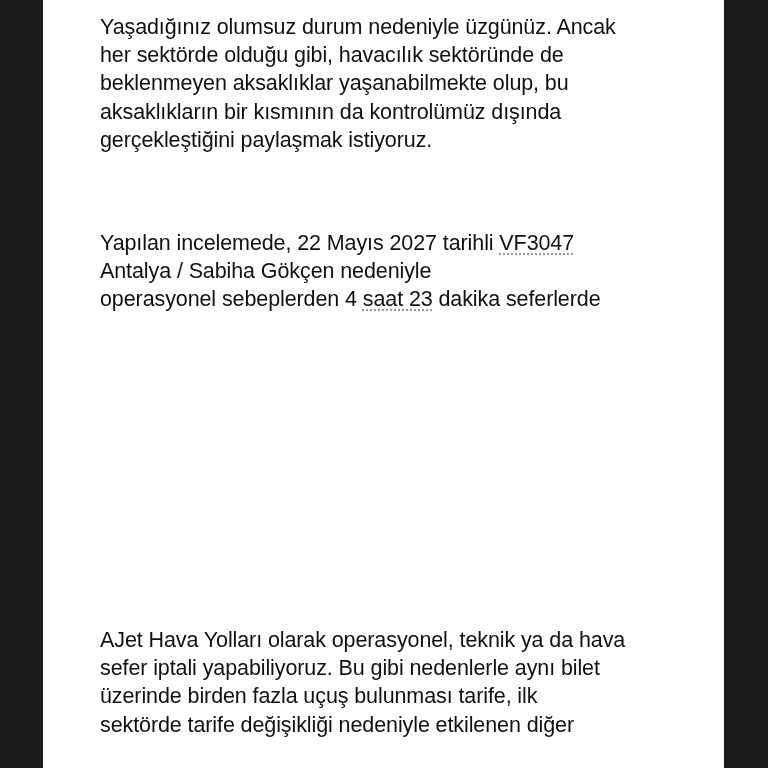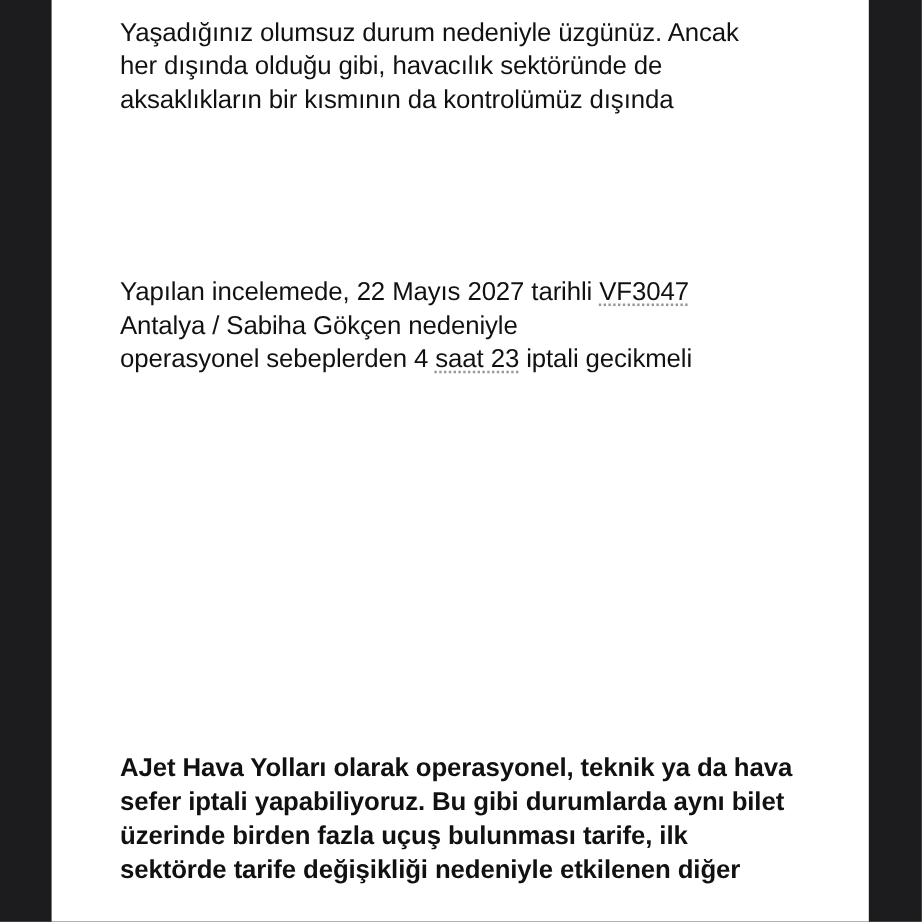--- a/index.html
+++ b/index.html
@@ -49,7 +49,7 @@
 <div class="page">
   <p class="para p1">
     <span class="line">Yaşadığınız olumsuz durum nedeniyle üzgünüz. Ancak</span>
-    <span class="line">her dışında olduğu gibi, havacılık sektöründe de</span>
+    <span class="line">her sektörde olduğu gibi, havacılık sektöründe de</span>
     <span class="line">aksaklıkların bir kısmının da kontrolümüz dışında</span>
   </p>
 

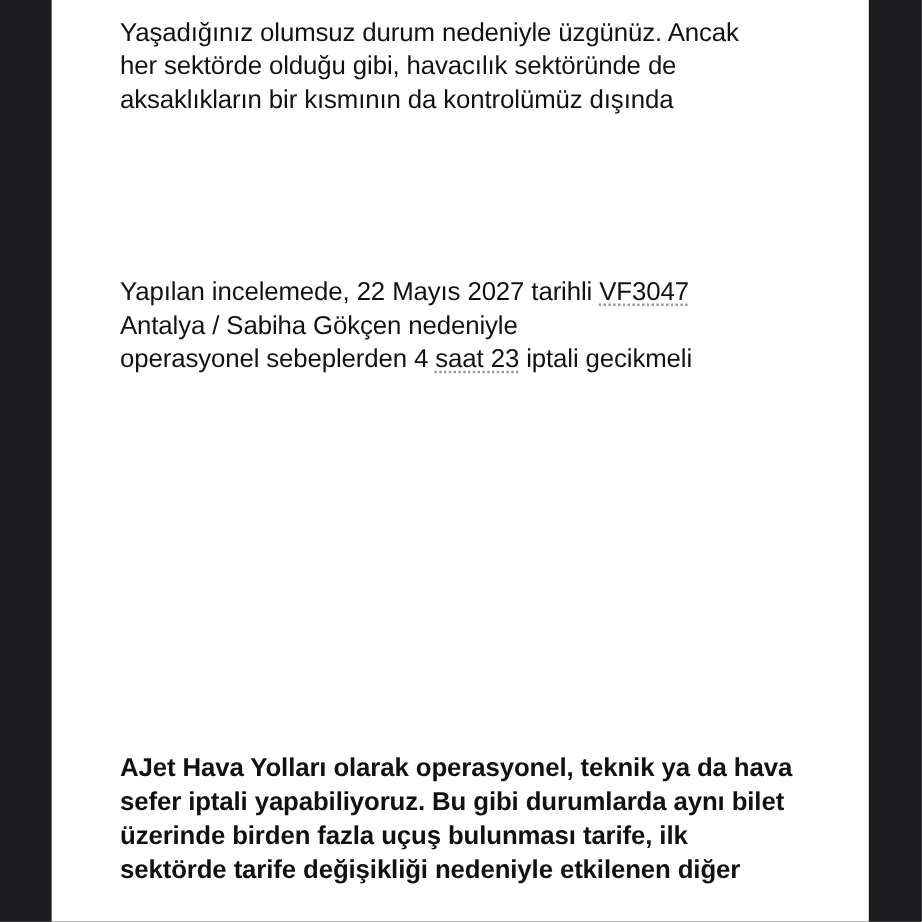--- a/index.html
+++ b/index.html
@@ -50,6 +50,7 @@
   <p class="para p1">
     <span class="line">Yaşadığınız olumsuz durum nedeniyle üzgünüz. Ancak</span>
     <span class="line">her sektörde olduğu gibi, havacılık sektöründe de</span>
+    <span class="line">beklenmeyen aksaklıklar yaşanabilmekte olup, bu</span>
     <span class="line">aksaklıkların bir kısmının da kontrolümüz dışında</span>
   </p>
 

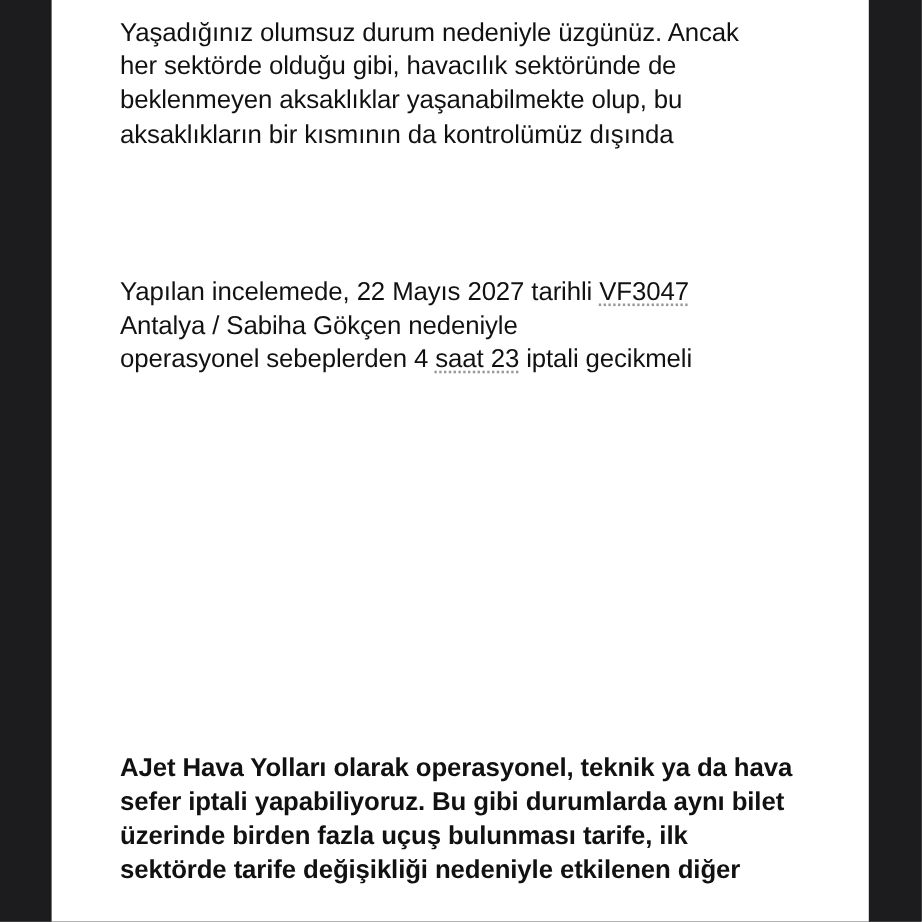--- a/index.html
+++ b/index.html
@@ -52,6 +52,7 @@
     <span class="line">her sektörde olduğu gibi, havacılık sektöründe de</span>
     <span class="line">beklenmeyen aksaklıklar yaşanabilmekte olup, bu</span>
     <span class="line">aksaklıkların bir kısmının da kontrolümüz dışında</span>
+    <span class="line">gerçekleştiğini paylaşmak istiyoruz.</span>
   </p>
 
   <p class="para p2">

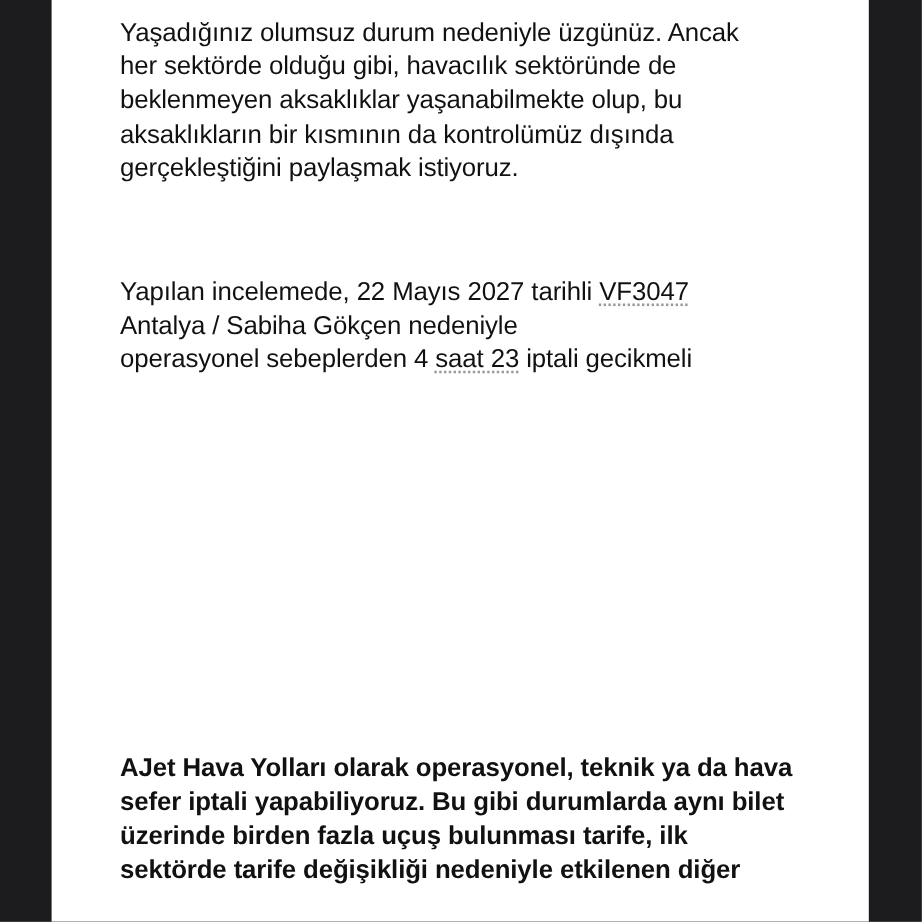--- a/index.html
+++ b/index.html
@@ -58,7 +58,7 @@
   <p class="para p2">
     <span class="line"><span>Yapılan incelemede, 22 Mayıs 2027 tarihli </span><span class="dl">VF3047</span></span>
     <span class="line">Antalya / Sabiha Gökçen nedeniyle</span>
-    <span class="line"><span>operasyonel sebeplerden 4 </span><span class="dl">saat 23</span><span> iptali gecikmeli</span></span>
+    <span class="line"><span>operasyonel sebeplerden 4 </span><span class="dl">saat 23</span><span> dakika seferlerde</span></span>
   </p>
 
 

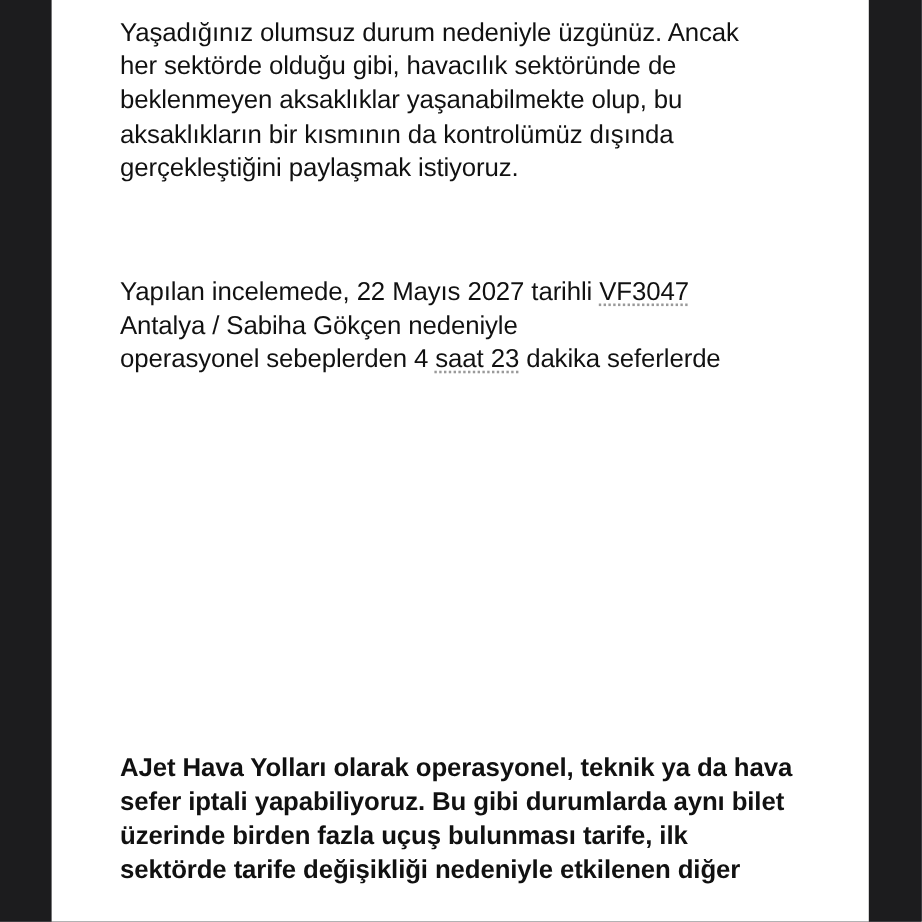--- a/index.html
+++ b/index.html
@@ -33,7 +33,7 @@
     .p1 { top: 13px; }
     .p2 { top: 229px; }
     .p3 { top: 415px; }
-    .p4 { top: 626px; font-weight: bold; }
+    .p4 { top: 626px; }
     .line { display: block; white-space: nowrap; }
     .dl {
       text-decoration: underline;

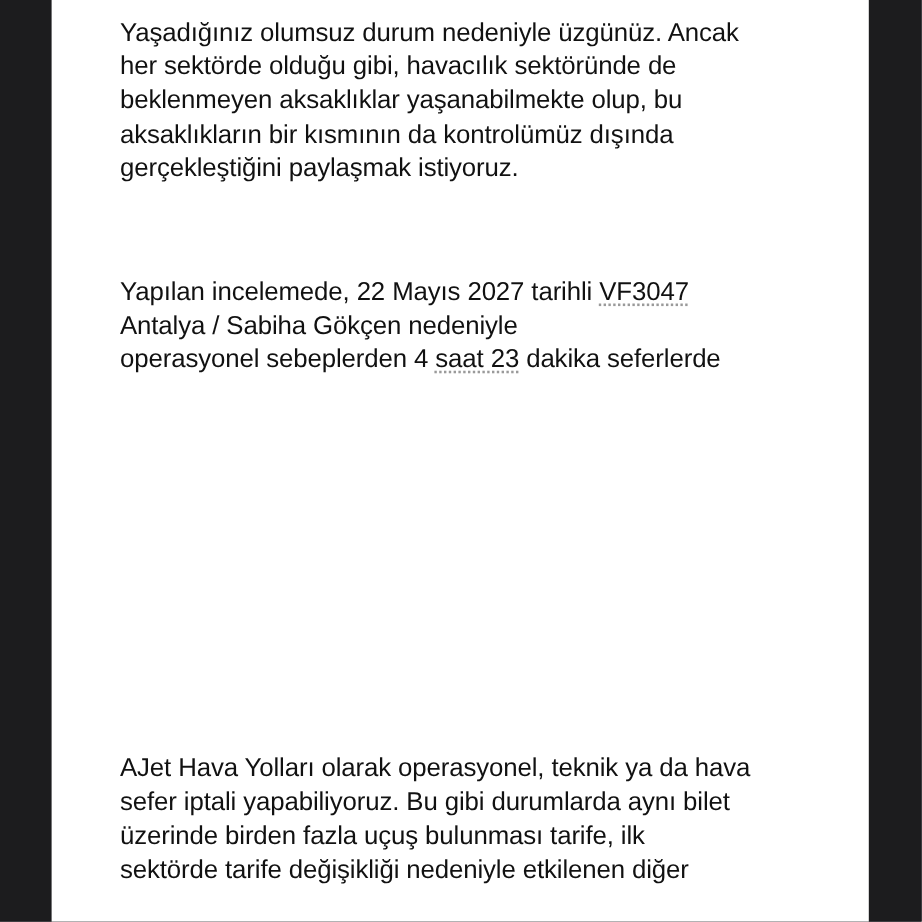--- a/index.html
+++ b/index.html
@@ -64,7 +64,7 @@
 
   <p class="para p4">
     <span class="line">AJet Hava Yolları olarak operasyonel, teknik ya da hava</span>
-    <span class="line">sefer iptali yapabiliyoruz. Bu gibi durumlarda aynı bilet</span>
+    <span class="line">sefer iptali yapabiliyoruz. Bu gibi nedenlerle aynı bilet</span>
     <span class="line">üzerinde birden fazla uçuş bulunması tarife, ilk</span>
     <span class="line">sektörde tarife değişikliği nedeniyle etkilenen diğer</span>
   </p>

